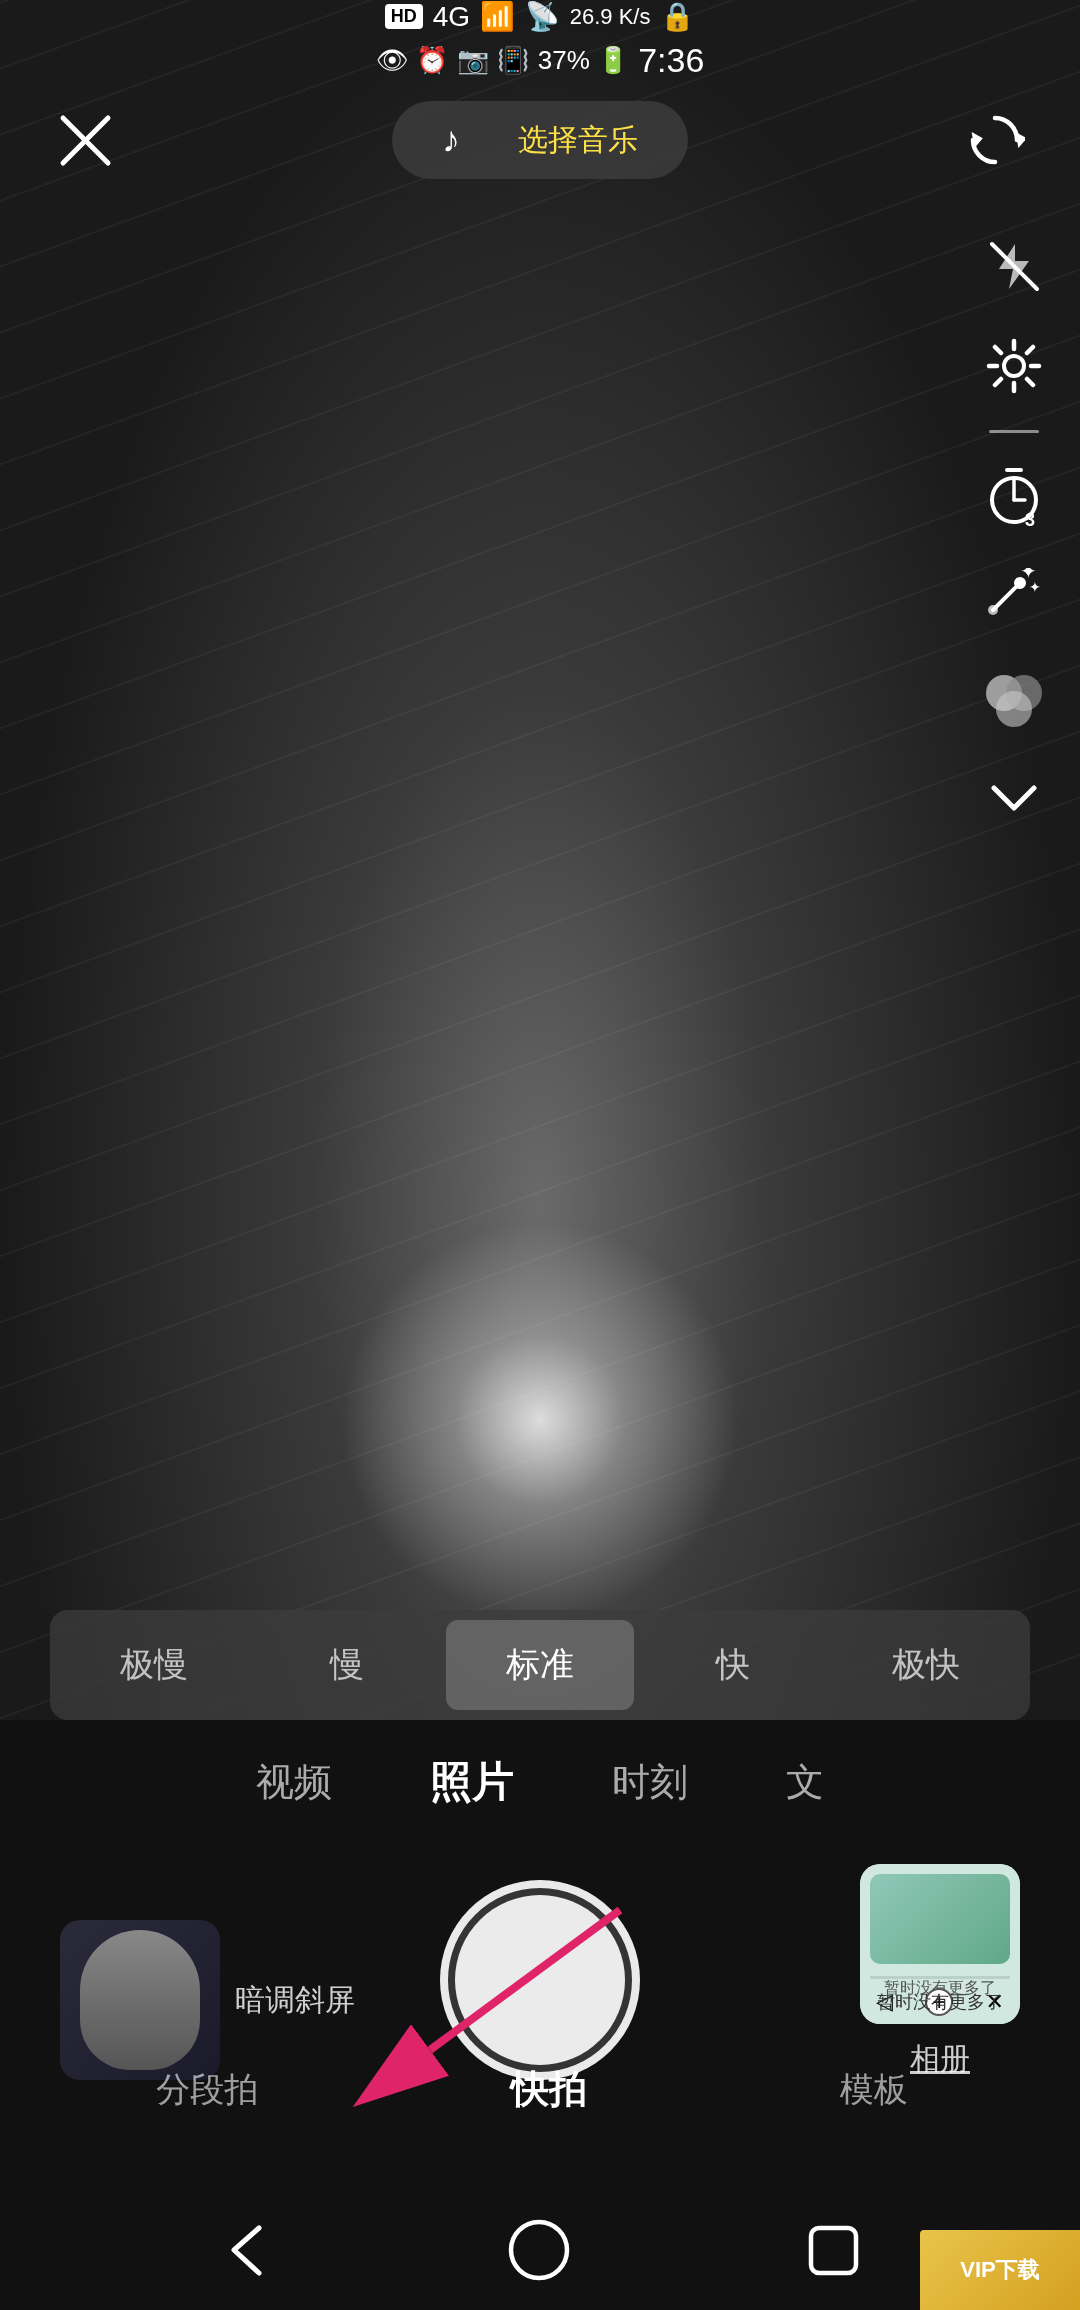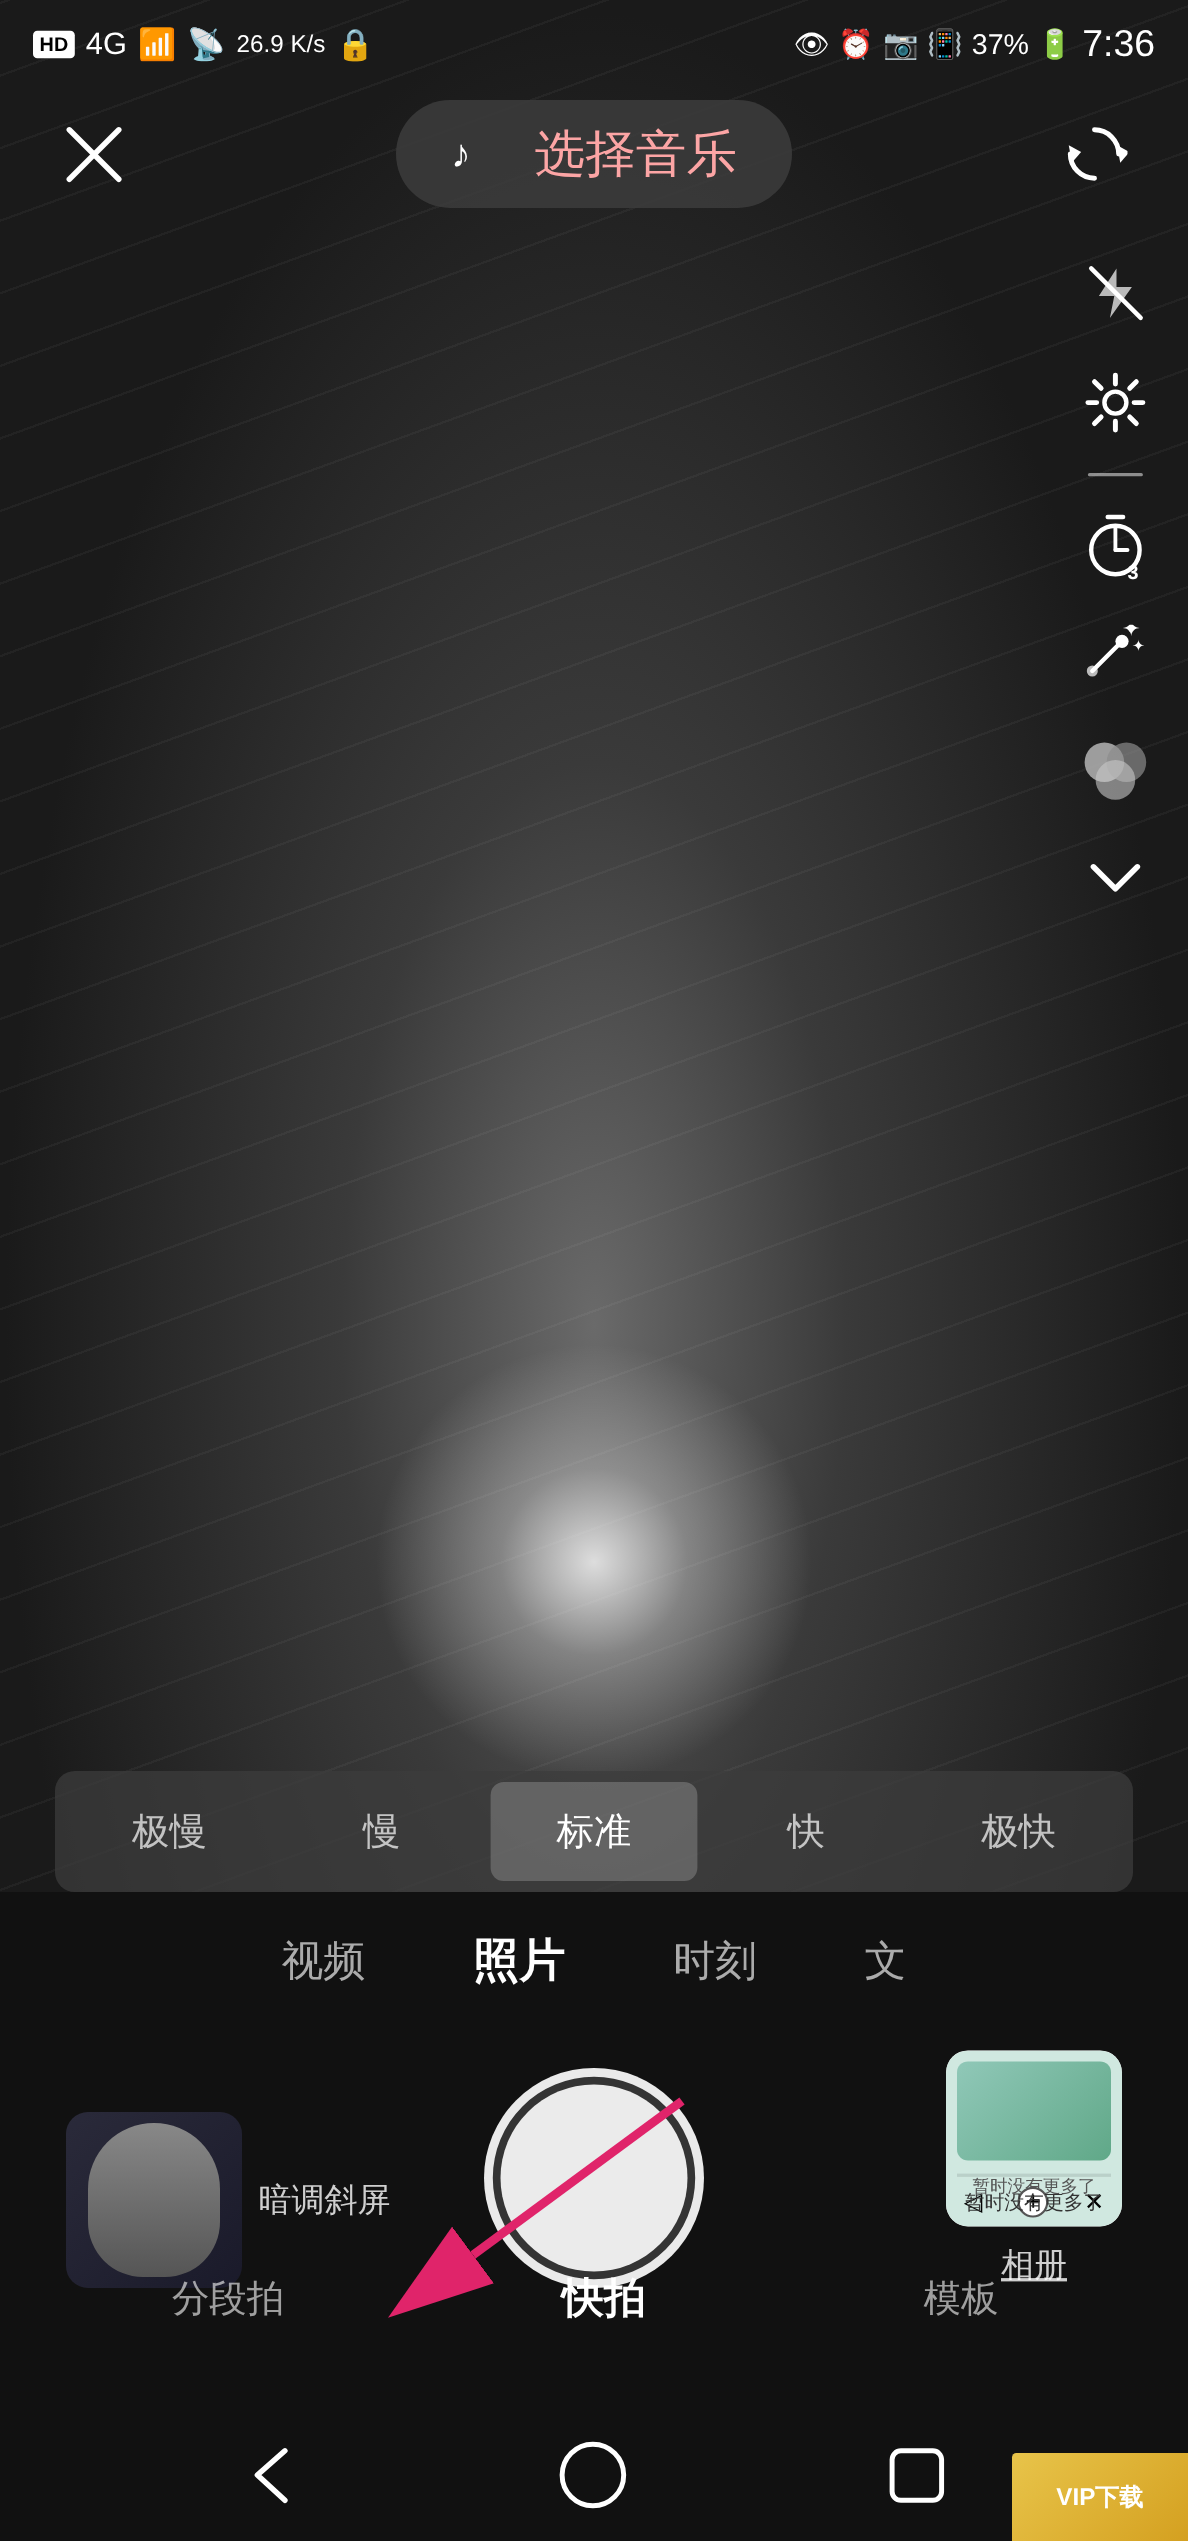--- a/index.html
+++ b/index.html
@@ -67,6 +67,7 @@
       z-index: 100;
       color: white;
       font-size: 28px;
+      flex-direction: column;
     }
 
     .status-left {

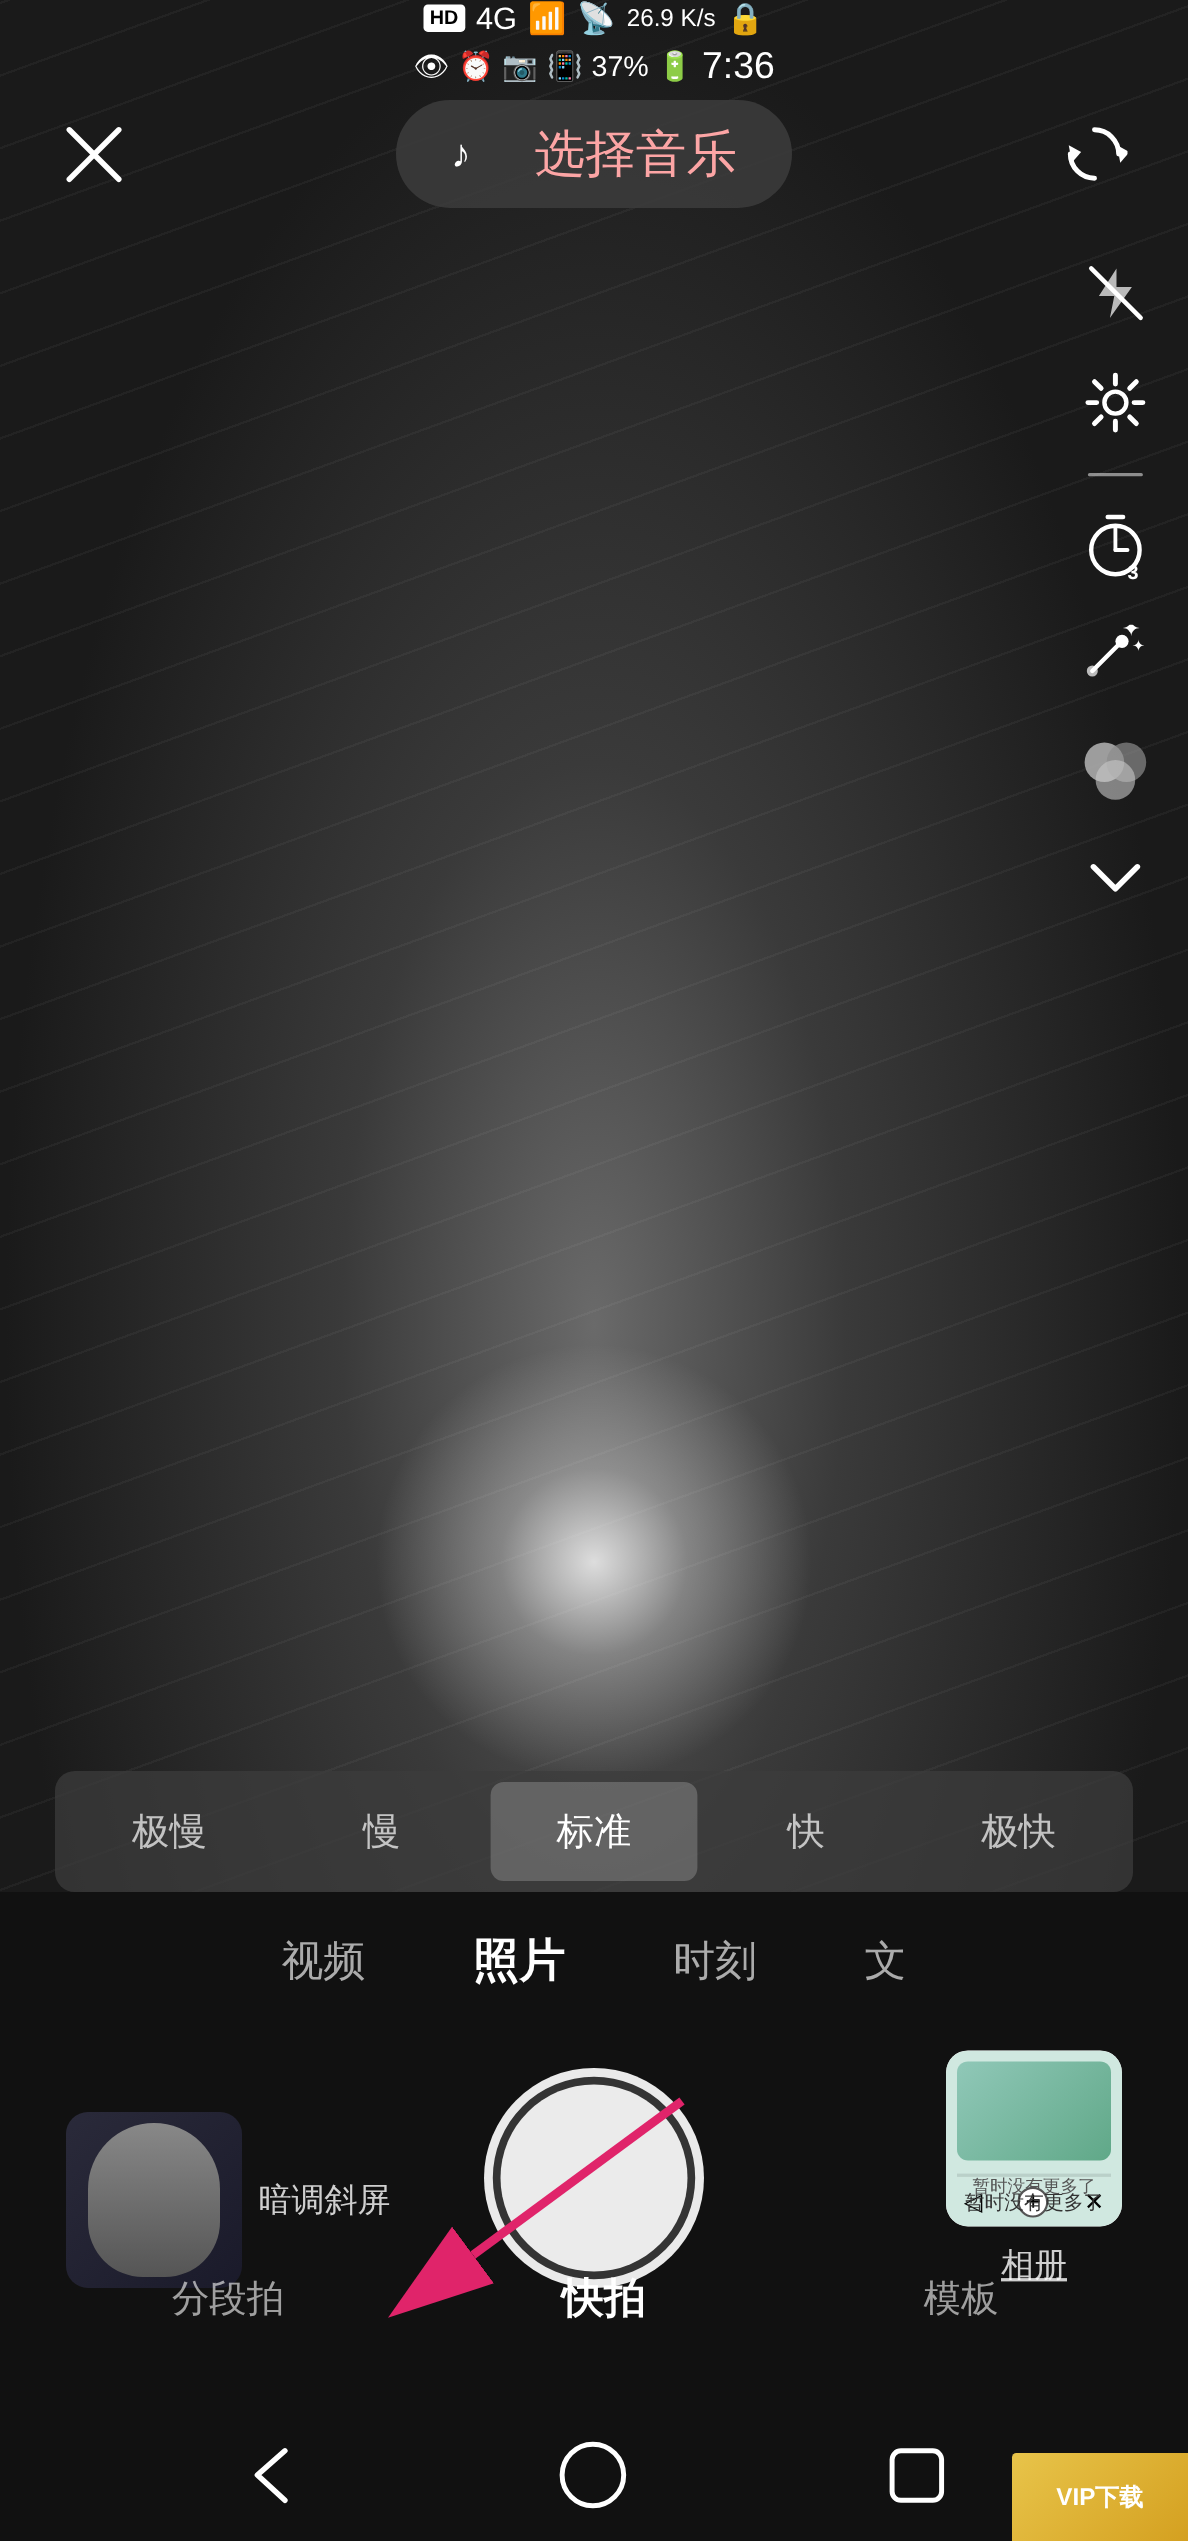--- a/index.html
+++ b/index.html
@@ -135,8 +135,8 @@
     }
 
     .music-btn-text {
-      color: #fca5a5;
-      font-size: 46px;
+      color: #fde047;
+      font-size: 30px;
       margin-left: 43px;
     }
 

